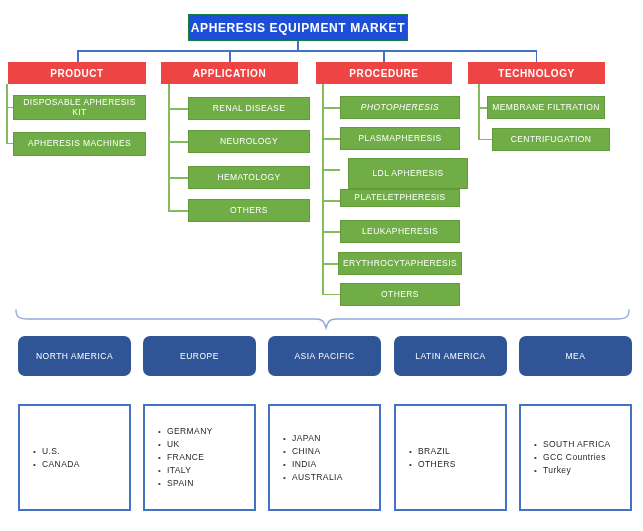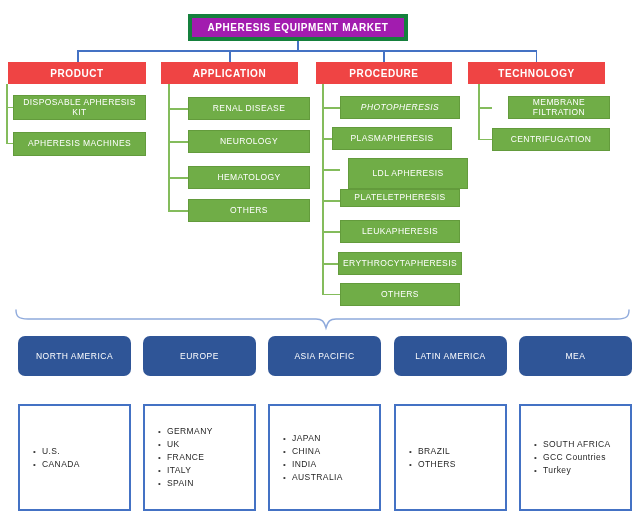--- a/index.html
+++ b/index.html
@@ -12,8 +12,8 @@
     text-align:center;box-sizing:border-box;
   }
   .title{
-    background:#a21caf;border:4px solid #15803d;color:#fff;
-    font-weight:bold;font-size:10px;letter-spacing:.6px;
+    background:#1d4ed8;border:1px solid #15803d;color:#fff;
+    font-weight:bold;font-size:12px;letter-spacing:.6px;
   }
   .hdr{
     background:#ef4444;color:#fff;font-weight:bold;font-size:10px;letter-spacing:.6px;

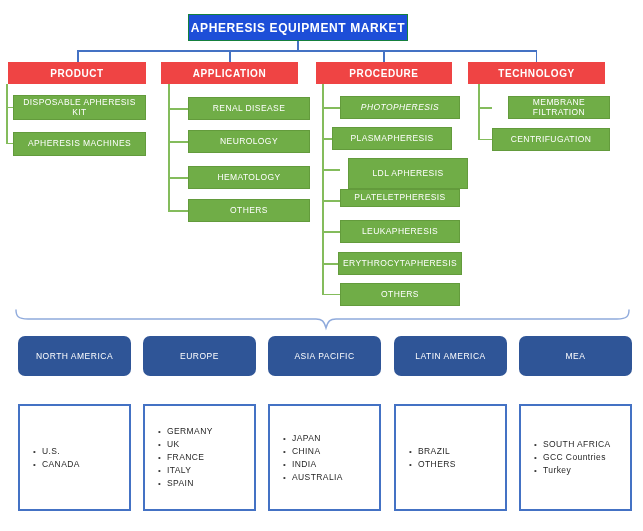--- a/index.html
+++ b/index.html
@@ -97,7 +97,7 @@
   <div class="gline" style="left:478px;top:107px;width:14px;height:1.8px;"></div>
   <div class="gline" style="left:478px;top:138.5px;width:14px;height:1.8px;"></div>
 
-  <div class="box grn" style="left:508px;top:96px;width:102px;height:23px;">MEMBRANE FILTRATION</div>
+  <div class="box grn" style="left:487px;top:96px;width:118px;height:23px;">MEMBRANE FILTRATION</div>
   <div class="box grn" style="left:492px;top:128px;width:118px;height:23px;">CENTRIFUGATION</div>
 
   <svg style="left:0;top:303px;" width="643" height="32" viewBox="0 0 643 32">

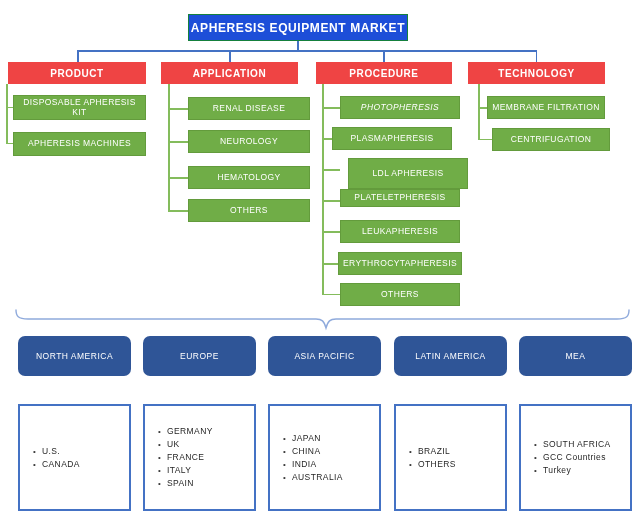--- a/index.html
+++ b/index.html
@@ -86,7 +86,7 @@
   <div class="gline" style="left:322px;top:293.5px;width:18px;height:1.8px;"></div>
 
   <div class="box grn" style="left:340px;top:96px;width:120px;height:23px;font-style:italic;">PHOTOPHERESIS</div>
-  <div class="box grn" style="left:332px;top:127px;width:120px;height:23px;">PLASMAPHERESIS</div>
+  <div class="box grn" style="left:340px;top:127px;width:120px;height:23px;">PLASMAPHERESIS</div>
   <div class="box grn" style="left:348px;top:158px;width:120px;height:31px;">LDL APHERESIS</div>
   <div class="box grn" style="left:340px;top:189px;width:120px;height:18px;">PLATELETPHERESIS</div>
   <div class="box grn" style="left:340px;top:220px;width:120px;height:23px;">LEUKAPHERESIS</div>

